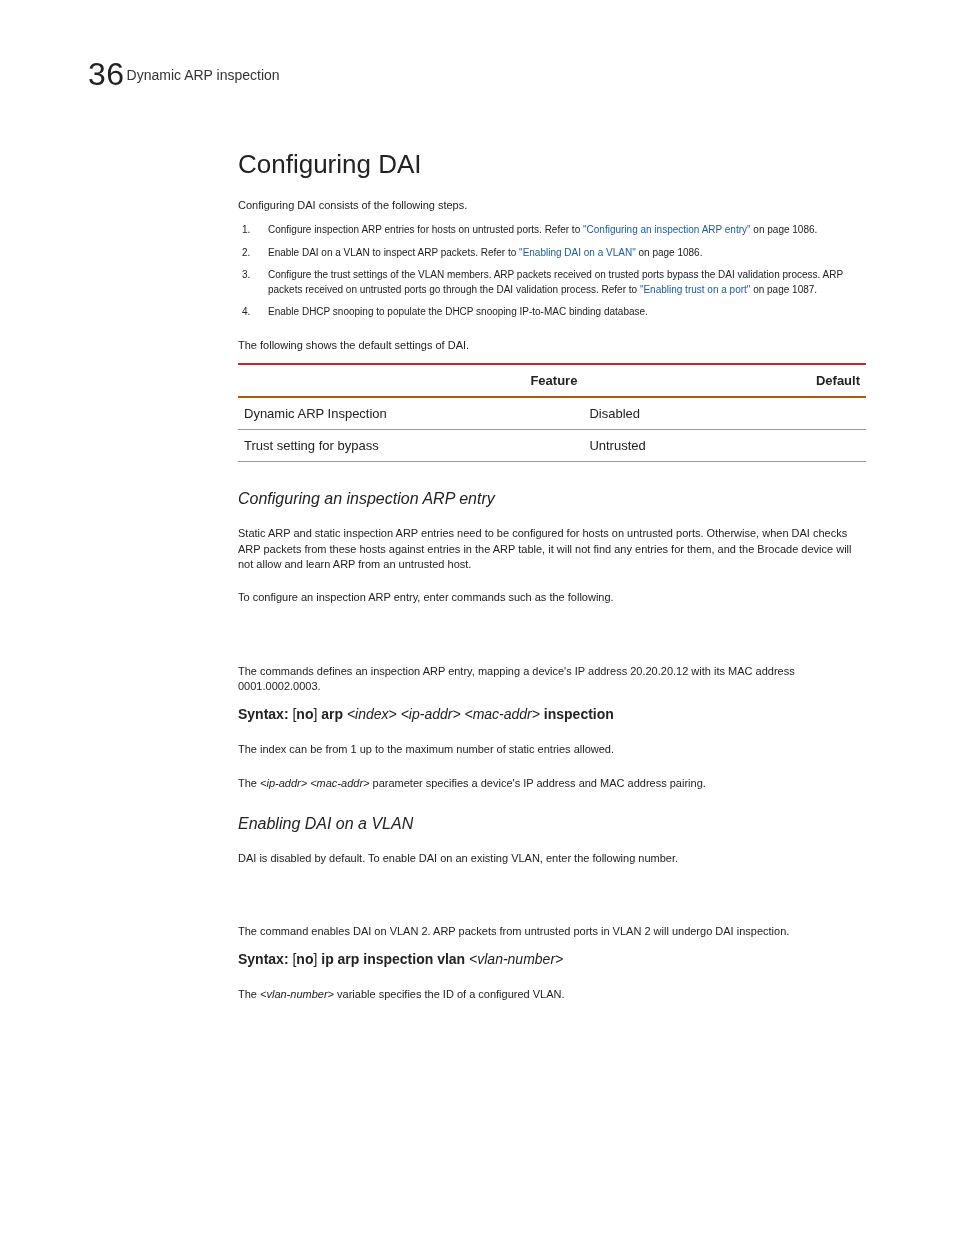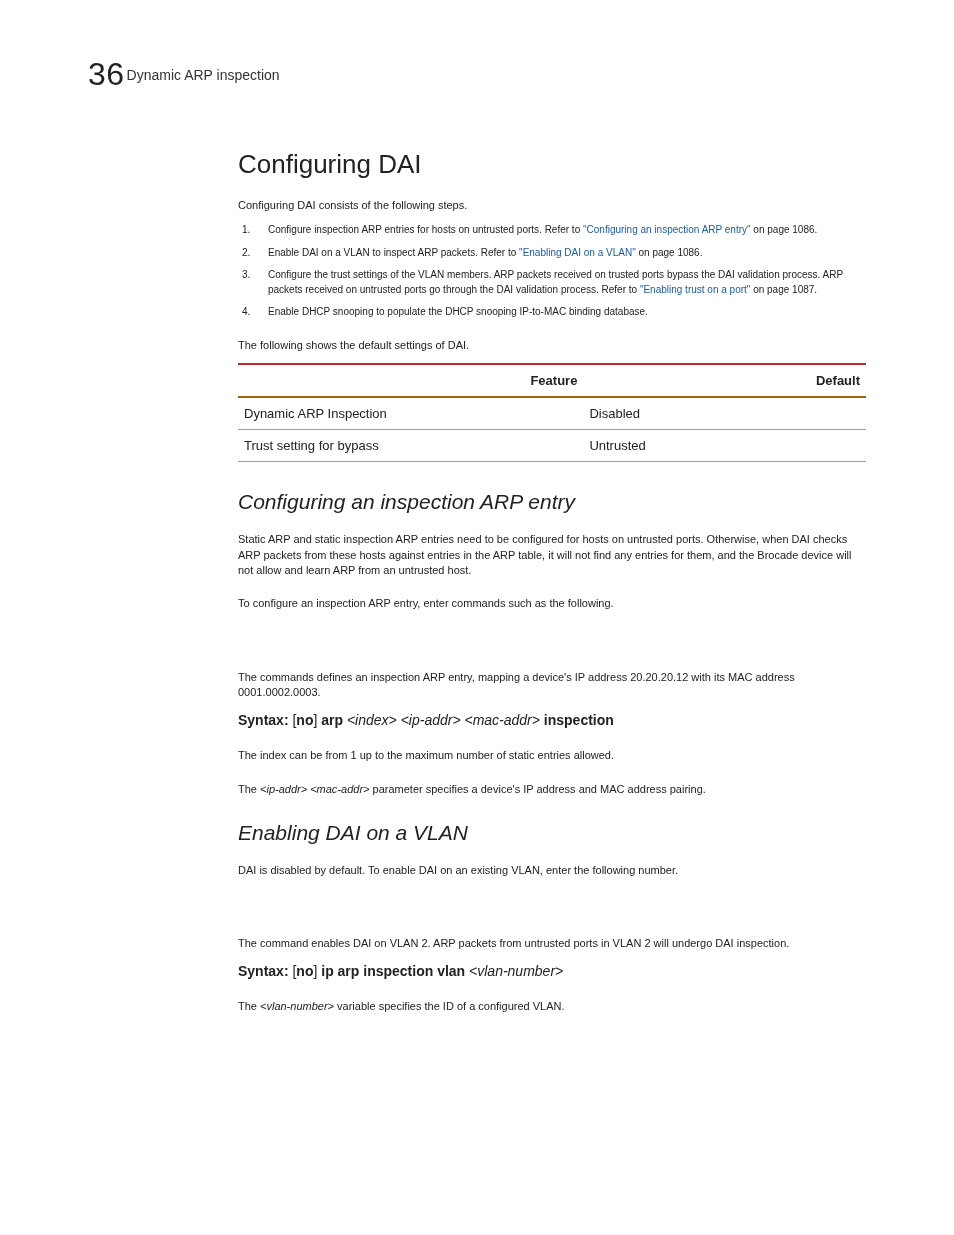--- a/index.html
+++ b/index.html
@@ -91,7 +91,7 @@
   h2.subsection {
     font-style: italic;
     font-weight: 400;
-    font-size: 21px;
+    font-size: 16px;
     margin: 24px 0 14px 0;
     font-stretch: condensed;
   }

